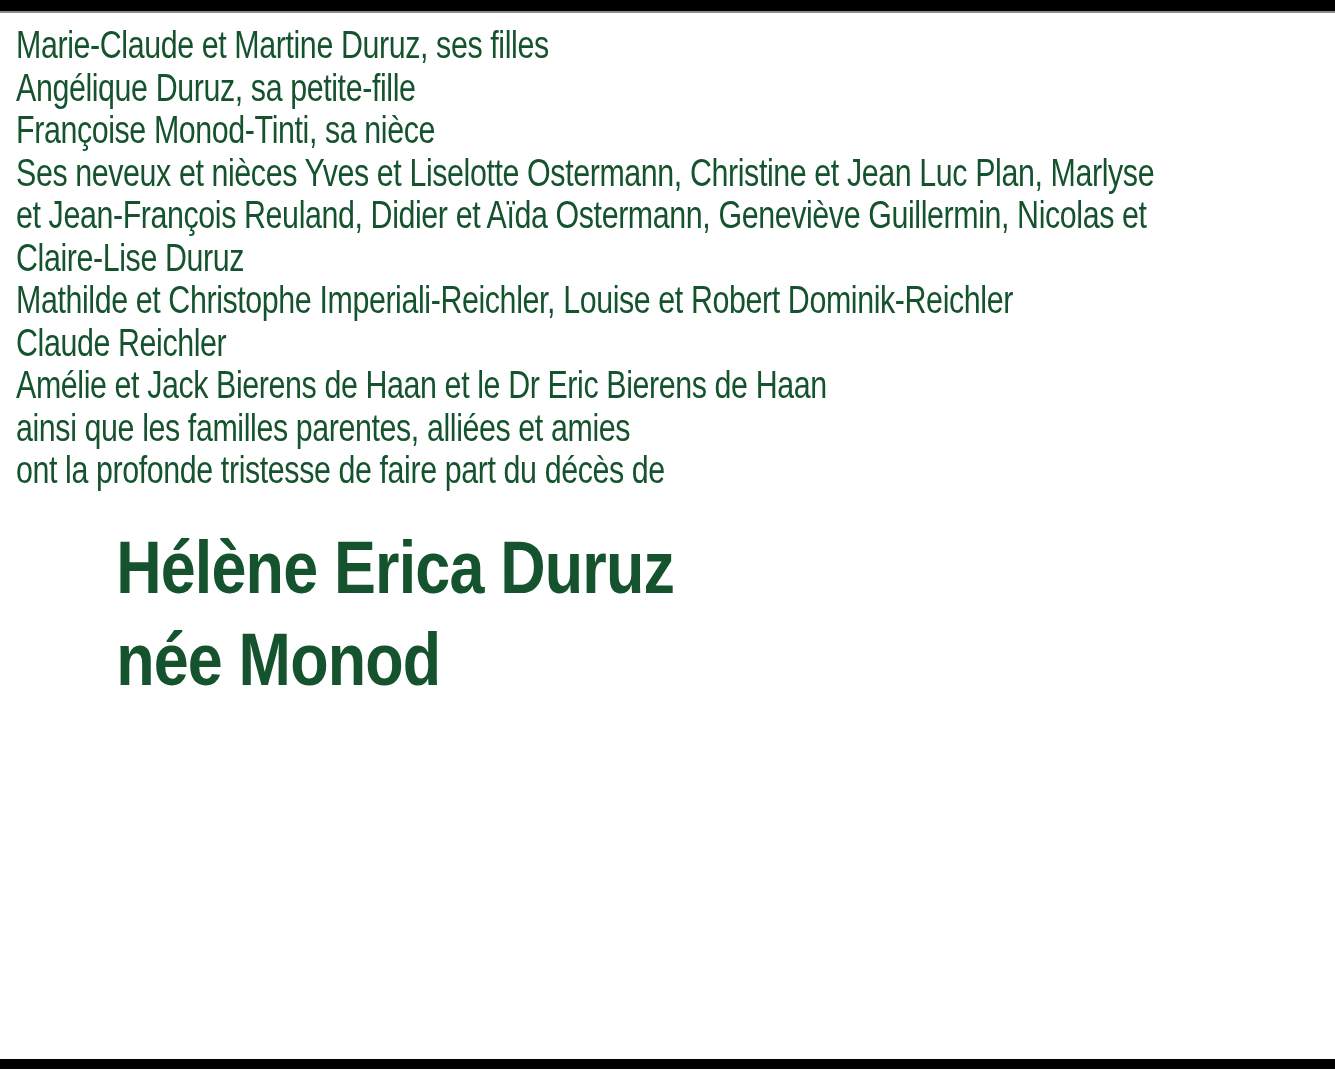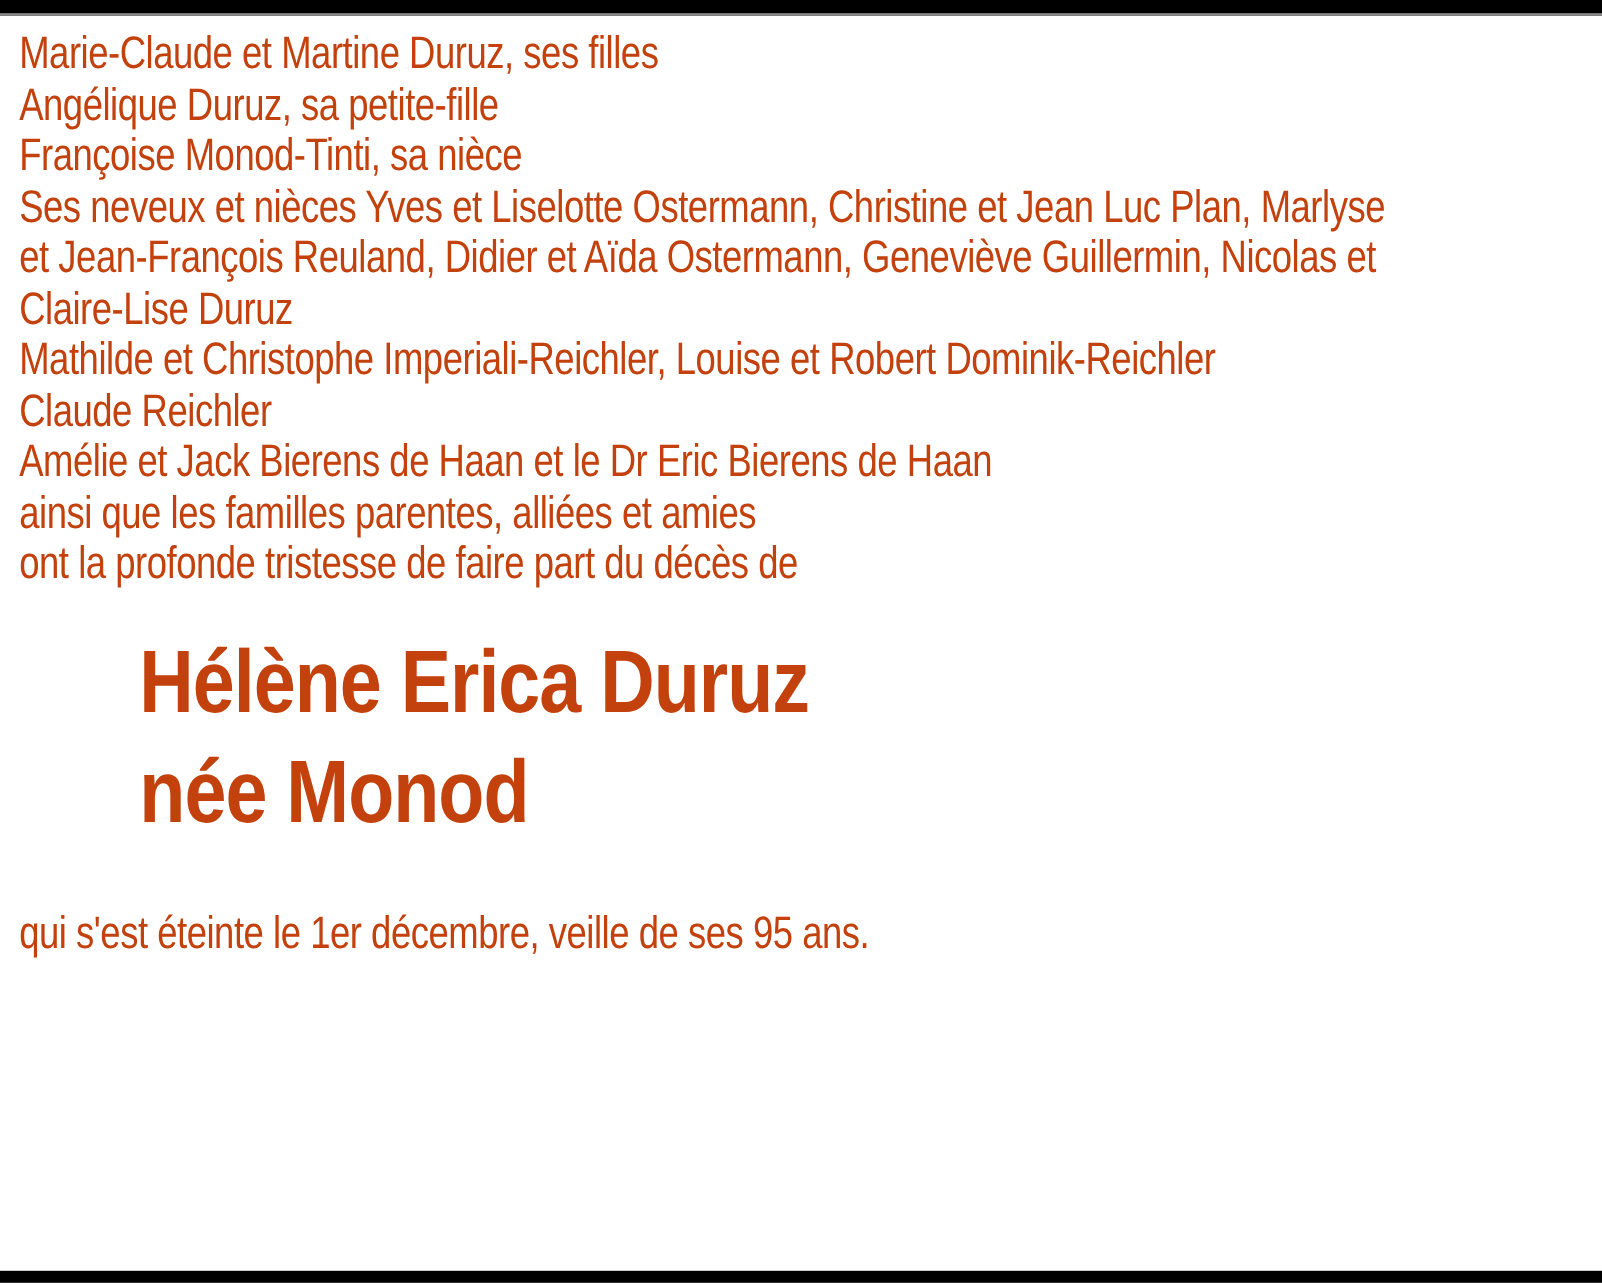--- a/index.html
+++ b/index.html
@@ -14,7 +14,7 @@
     background: #ffffff;
     overflow: hidden;
     font-family: "Liberation Sans", "DejaVu Sans", sans-serif;
-    color: #c2410c;
+    color: #14532d;
   }
   .rule-top {
     position: absolute;

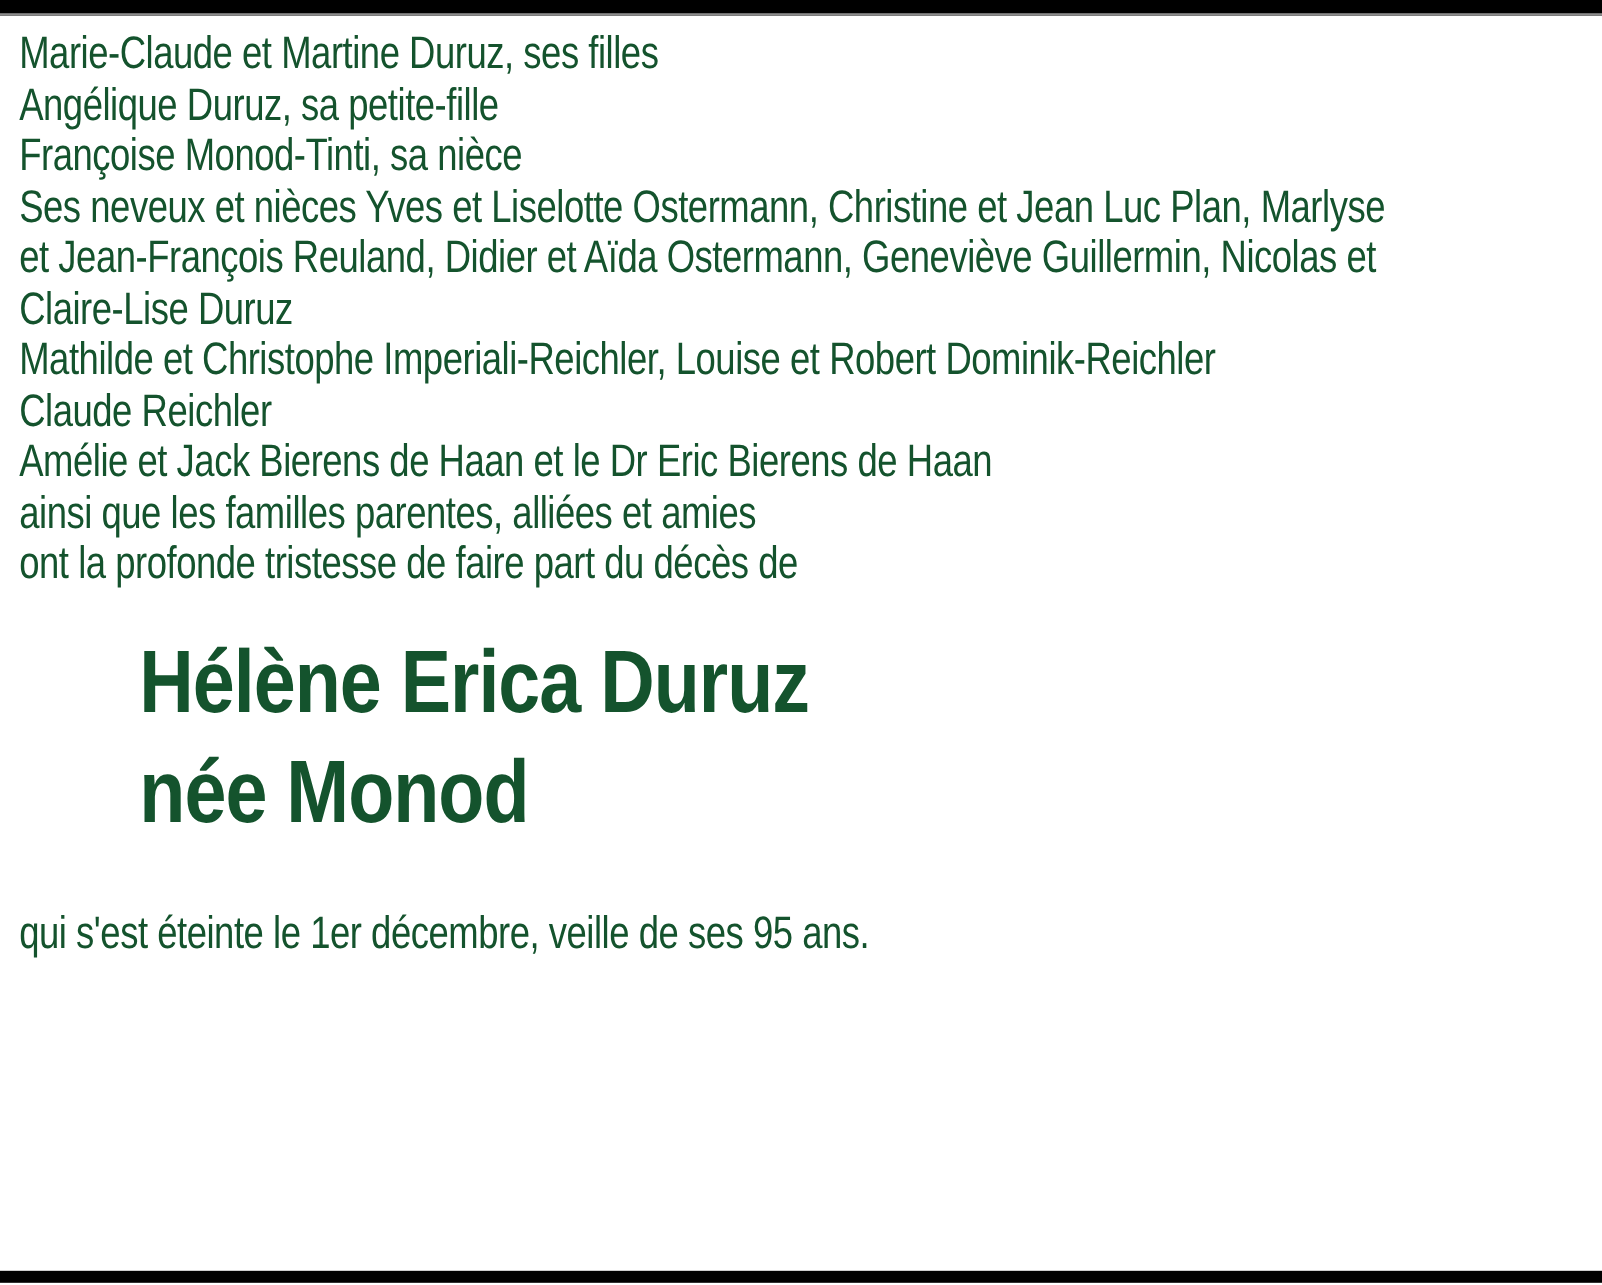--- a/index.html
+++ b/index.html
@@ -99,9 +99,6 @@
   </div>
 
   <div class="details-block">
-    <div class="details-para">
-      <div class="body-line">qui s'est éteinte le 1er décembre, veille de ses 95 ans.</div>
-    </div>
   </div>
 
   <div class="rule-bottom"></div>

